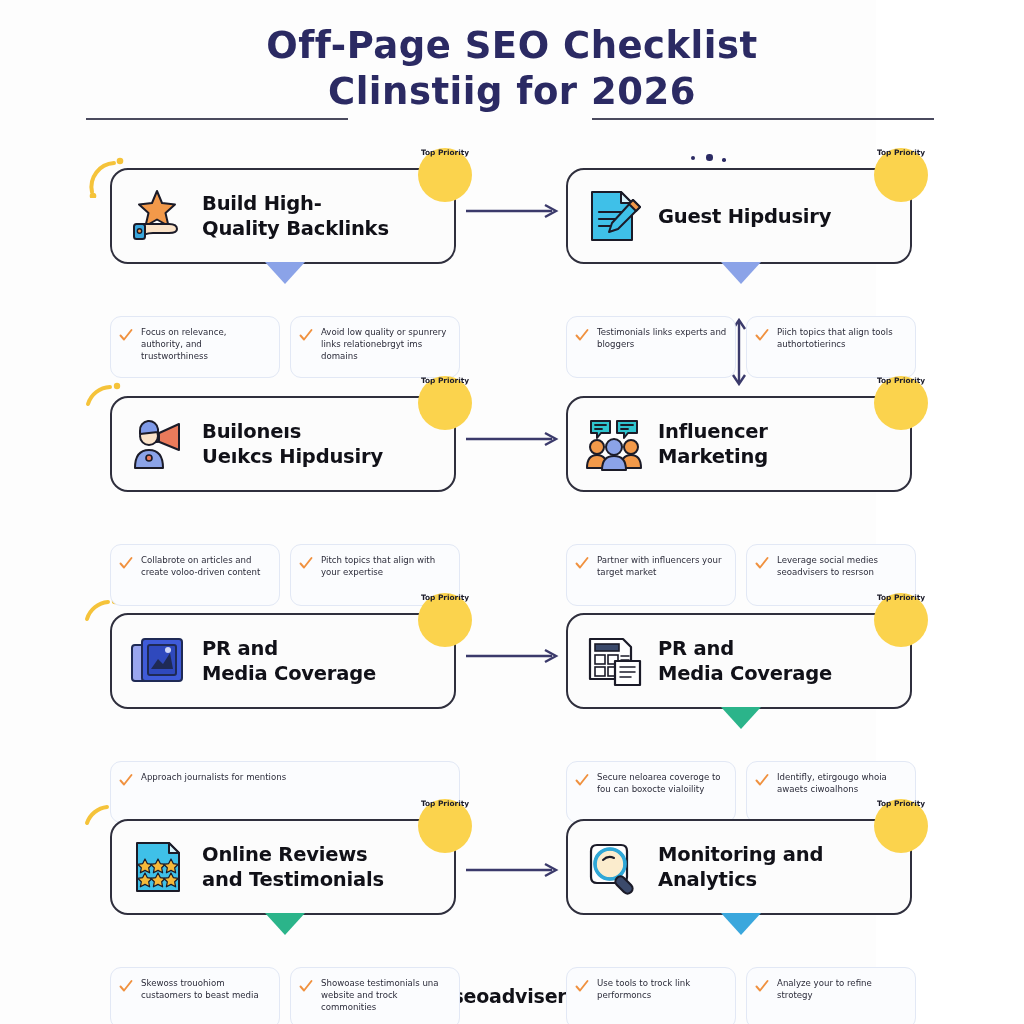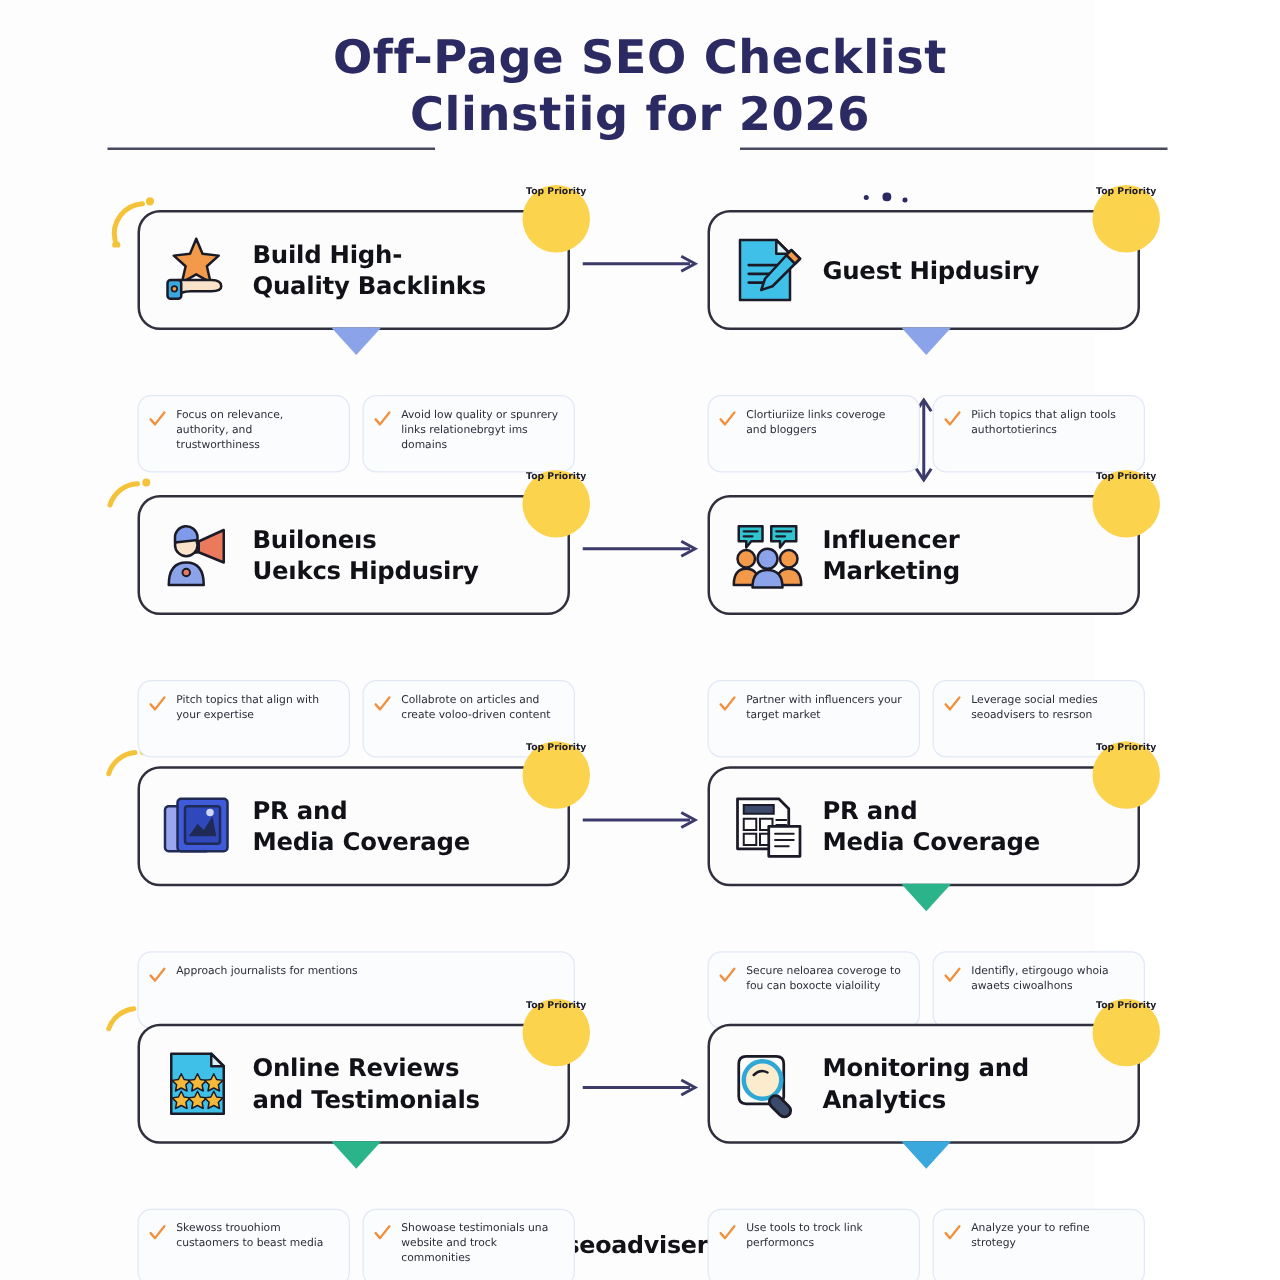--- a/index.html
+++ b/index.html
@@ -456,7 +456,7 @@
                 <polyline points="2.5,8.5 6,12.5 13.5,3" fill="none" stroke="#f0913f" stroke-width="1.9" stroke-linecap="round" stroke-linejoin="round"></polyline>
               </svg>
           </div>
-          <div class="tip-text">Clortiuriize links coveroge and bloggers</div>
+          <div class="tip-text">Testimonials links experts and bloggers</div>
         </div>
         <div class="tip">
           <div class="check">

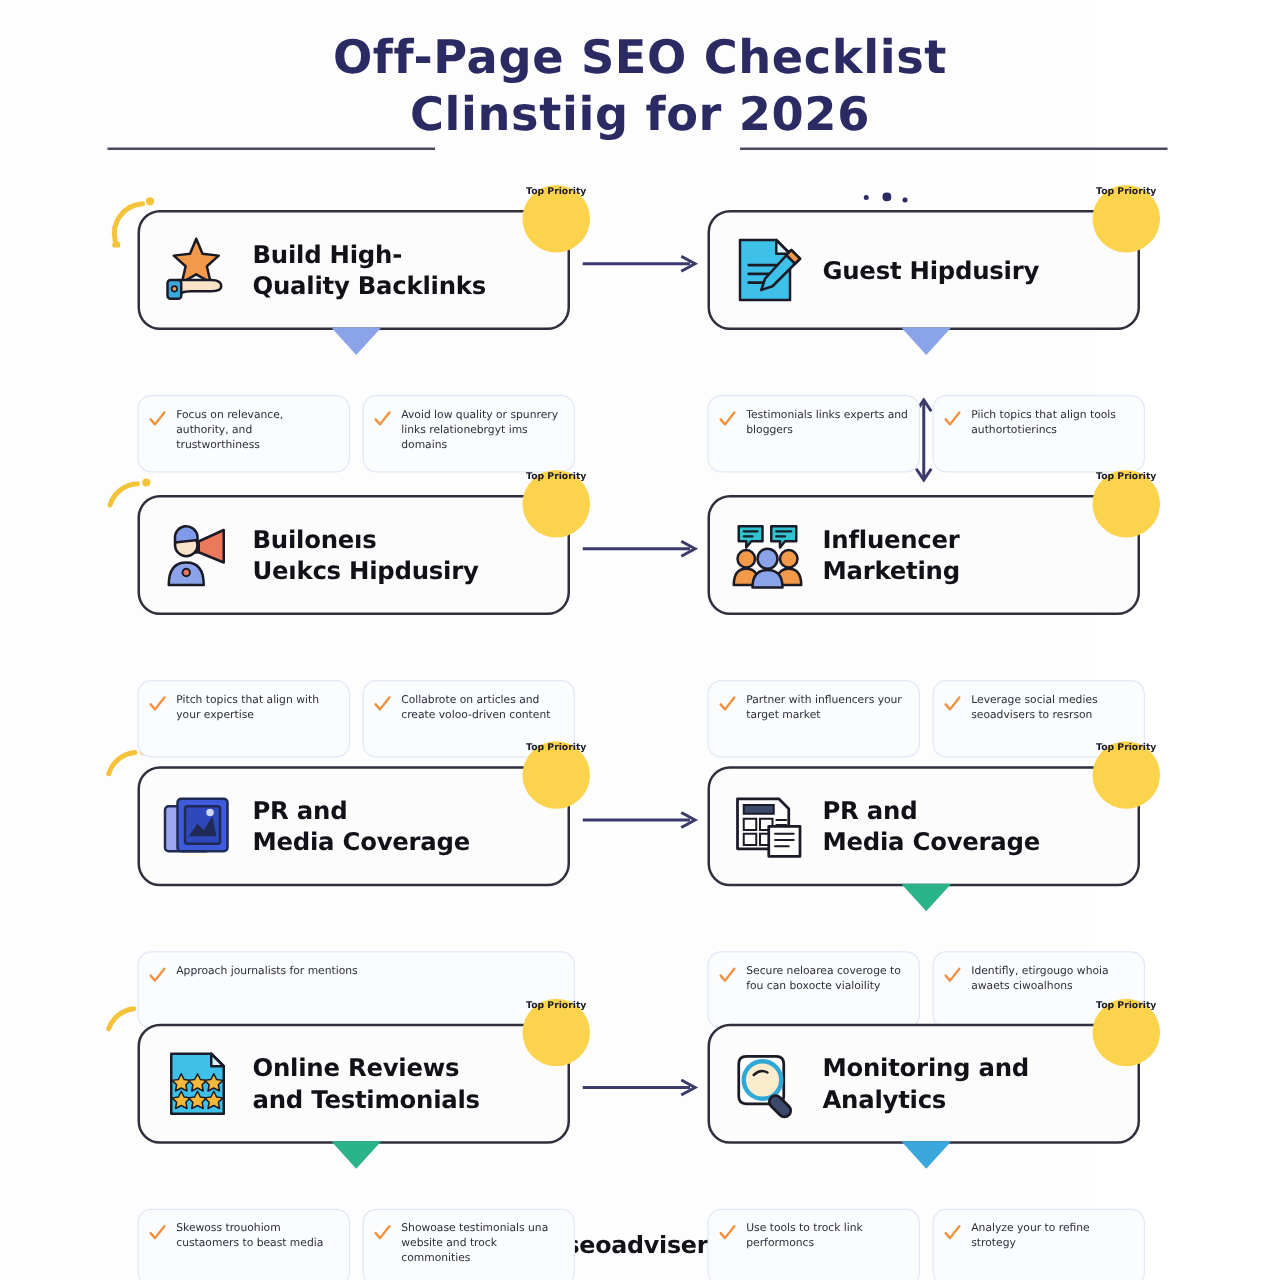--- a/index.html
+++ b/index.html
@@ -319,15 +319,15 @@
                 <polyline points="2.5,8.5 6,12.5 13.5,3" fill="none" stroke="#f0913f" stroke-width="1.9" stroke-linecap="round" stroke-linejoin="round"></polyline>
               </svg>
           </div>
+          <div class="tip-text">Collabrote on articles and create voloo-driven content</div>
+        </div>
+        <div class="tip">
+          <div class="check">
+            <svg viewBox="0 0 16 16">
+                <polyline points="2.5,8.5 6,12.5 13.5,3" fill="none" stroke="#f0913f" stroke-width="1.9" stroke-linecap="round" stroke-linejoin="round"></polyline>
+              </svg>
+          </div>
           <div class="tip-text">Pitch topics that align with your expertise</div>
-        </div>
-        <div class="tip">
-          <div class="check">
-            <svg viewBox="0 0 16 16">
-                <polyline points="2.5,8.5 6,12.5 13.5,3" fill="none" stroke="#f0913f" stroke-width="1.9" stroke-linecap="round" stroke-linejoin="round"></polyline>
-              </svg>
-          </div>
-          <div class="tip-text">Collabrote on articles and create voloo-driven content</div>
         </div>
       </div>
     </div>

